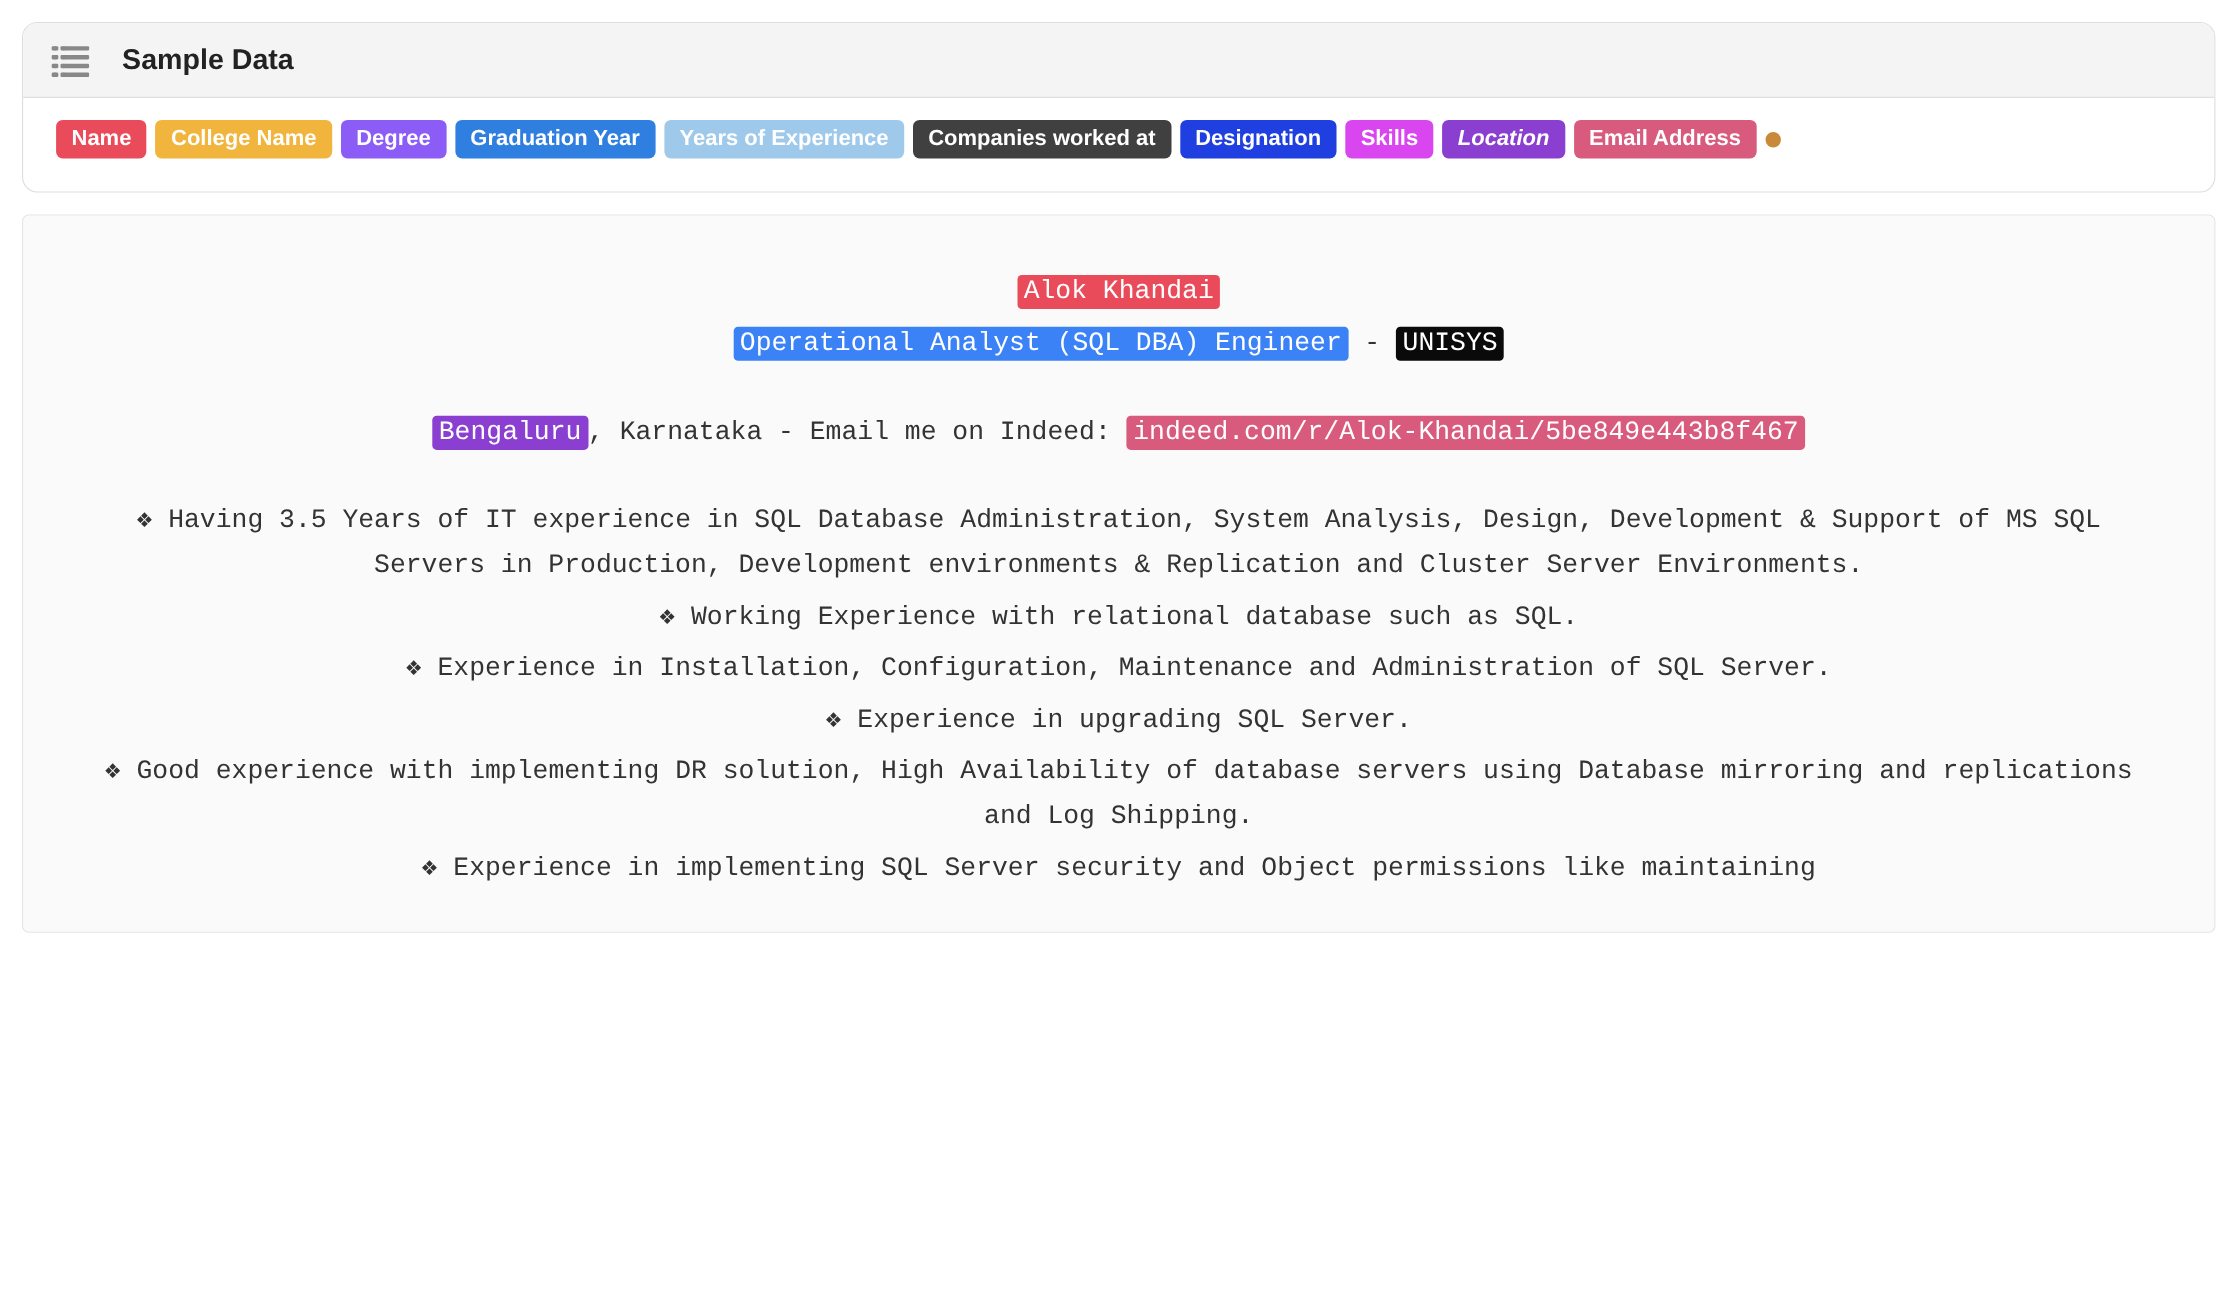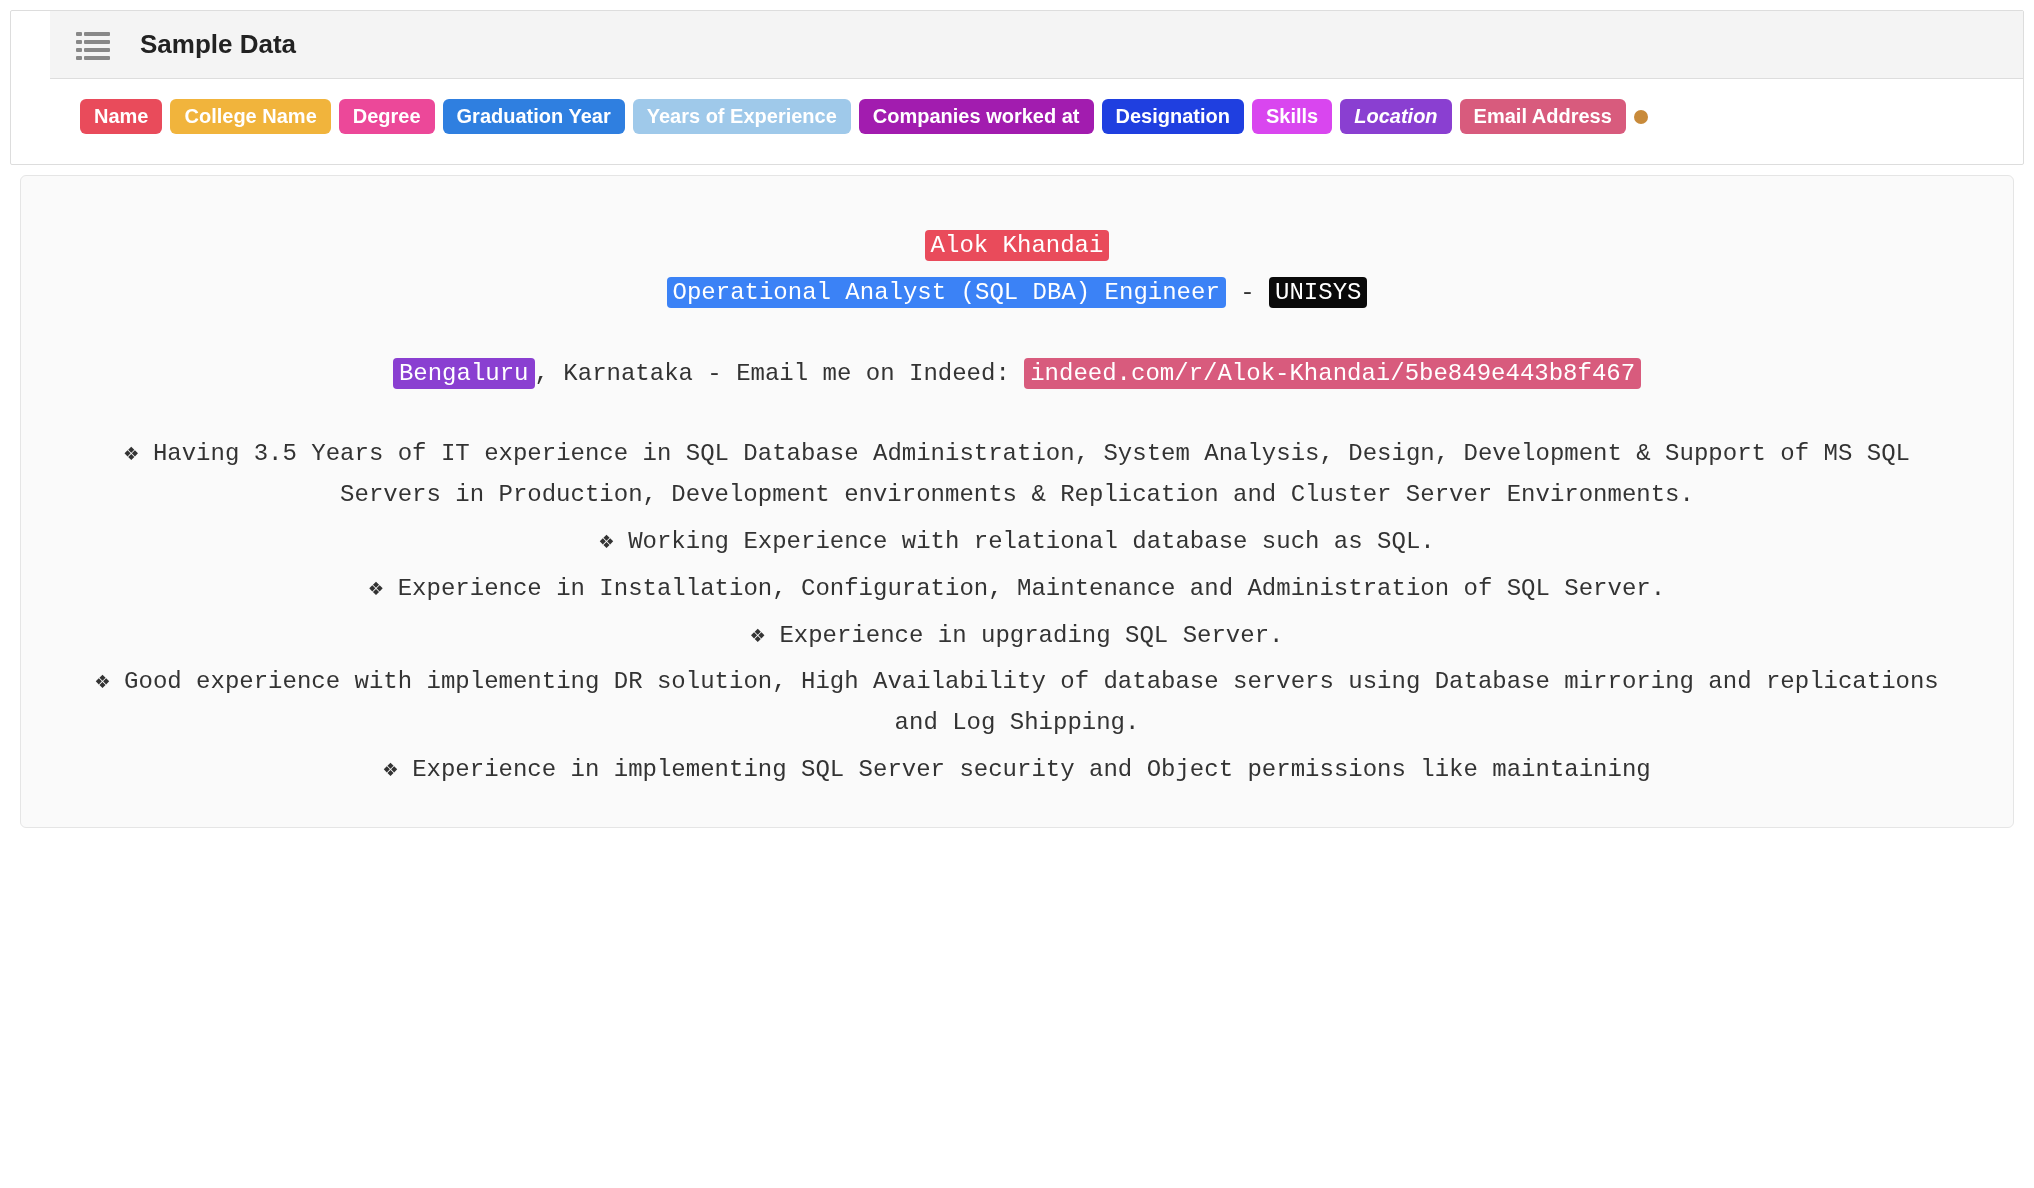--- a/index.html
+++ b/index.html
@@ -9,11 +9,10 @@
     color:#222;
   }
   .panel {
-    margin:10px;
+    margin:20px;
     border:1px solid #ddd;
-    border-radius:2px;
+    border-radius:14px;
     overflow:hidden;
-    padding-left:39px;
   }
   .panel-header {
     background:#f4f4f4;

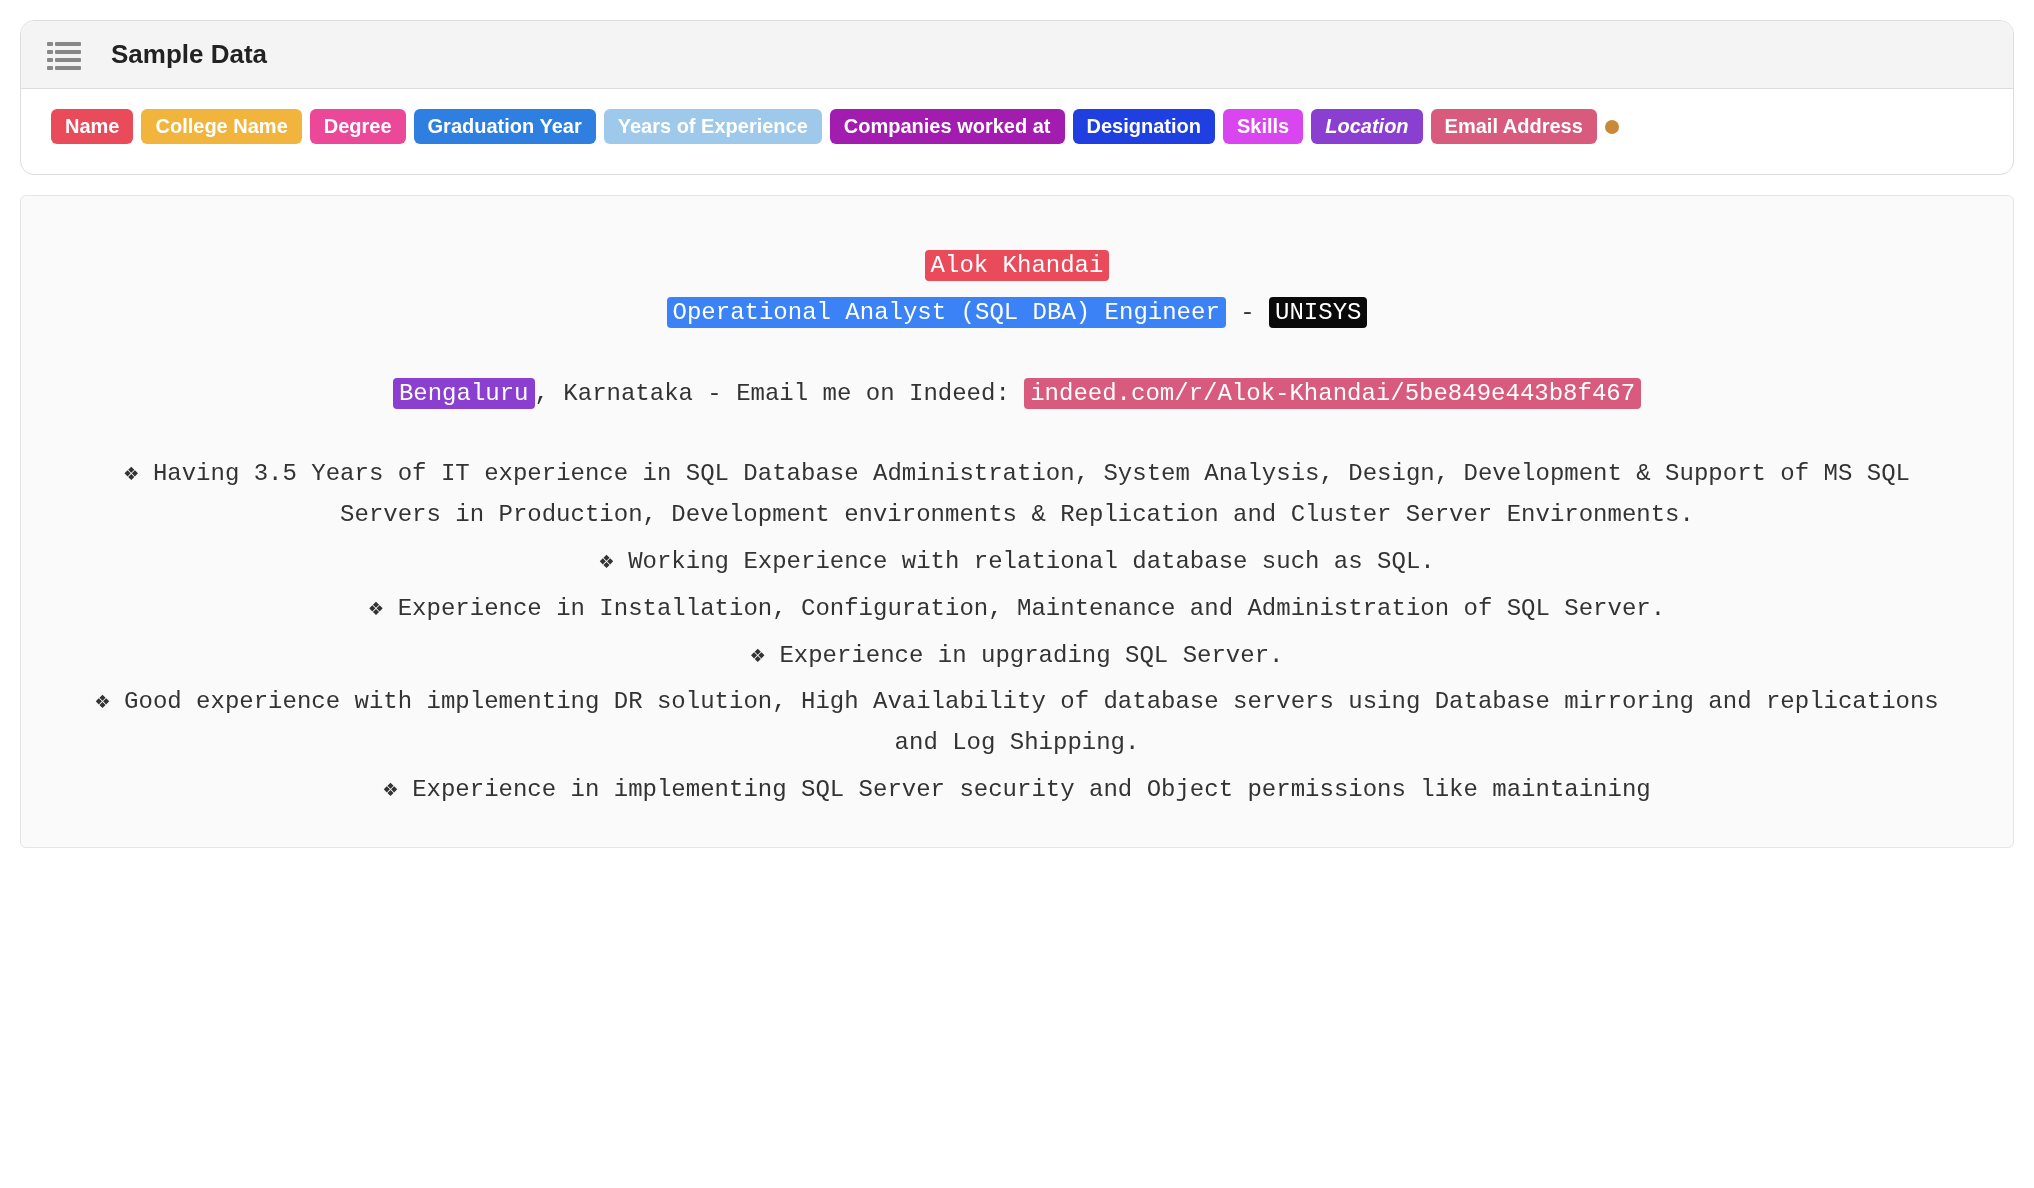--- a/index.html
+++ b/index.html
@@ -105,7 +105,7 @@
     <div class="chips" id="chips">
         <span class="chip" style="background: rgb(233, 75, 91);">Name</span>
         <span class="chip" style="background: rgb(241, 180, 60);">College Name</span>
-        <span class="chip" style="background: #ec4899;">Degree</span>
+        <span class="chip" style="background: #8b5cf6;">Degree</span>
         <span class="chip" style="background: rgb(47, 127, 224);">Graduation Year</span>
         <span class="chip" style="background: rgb(159, 201, 234);">Years of Experience</span>
         <span class="chip" style="background: #a21caf;">Companies worked at</span>

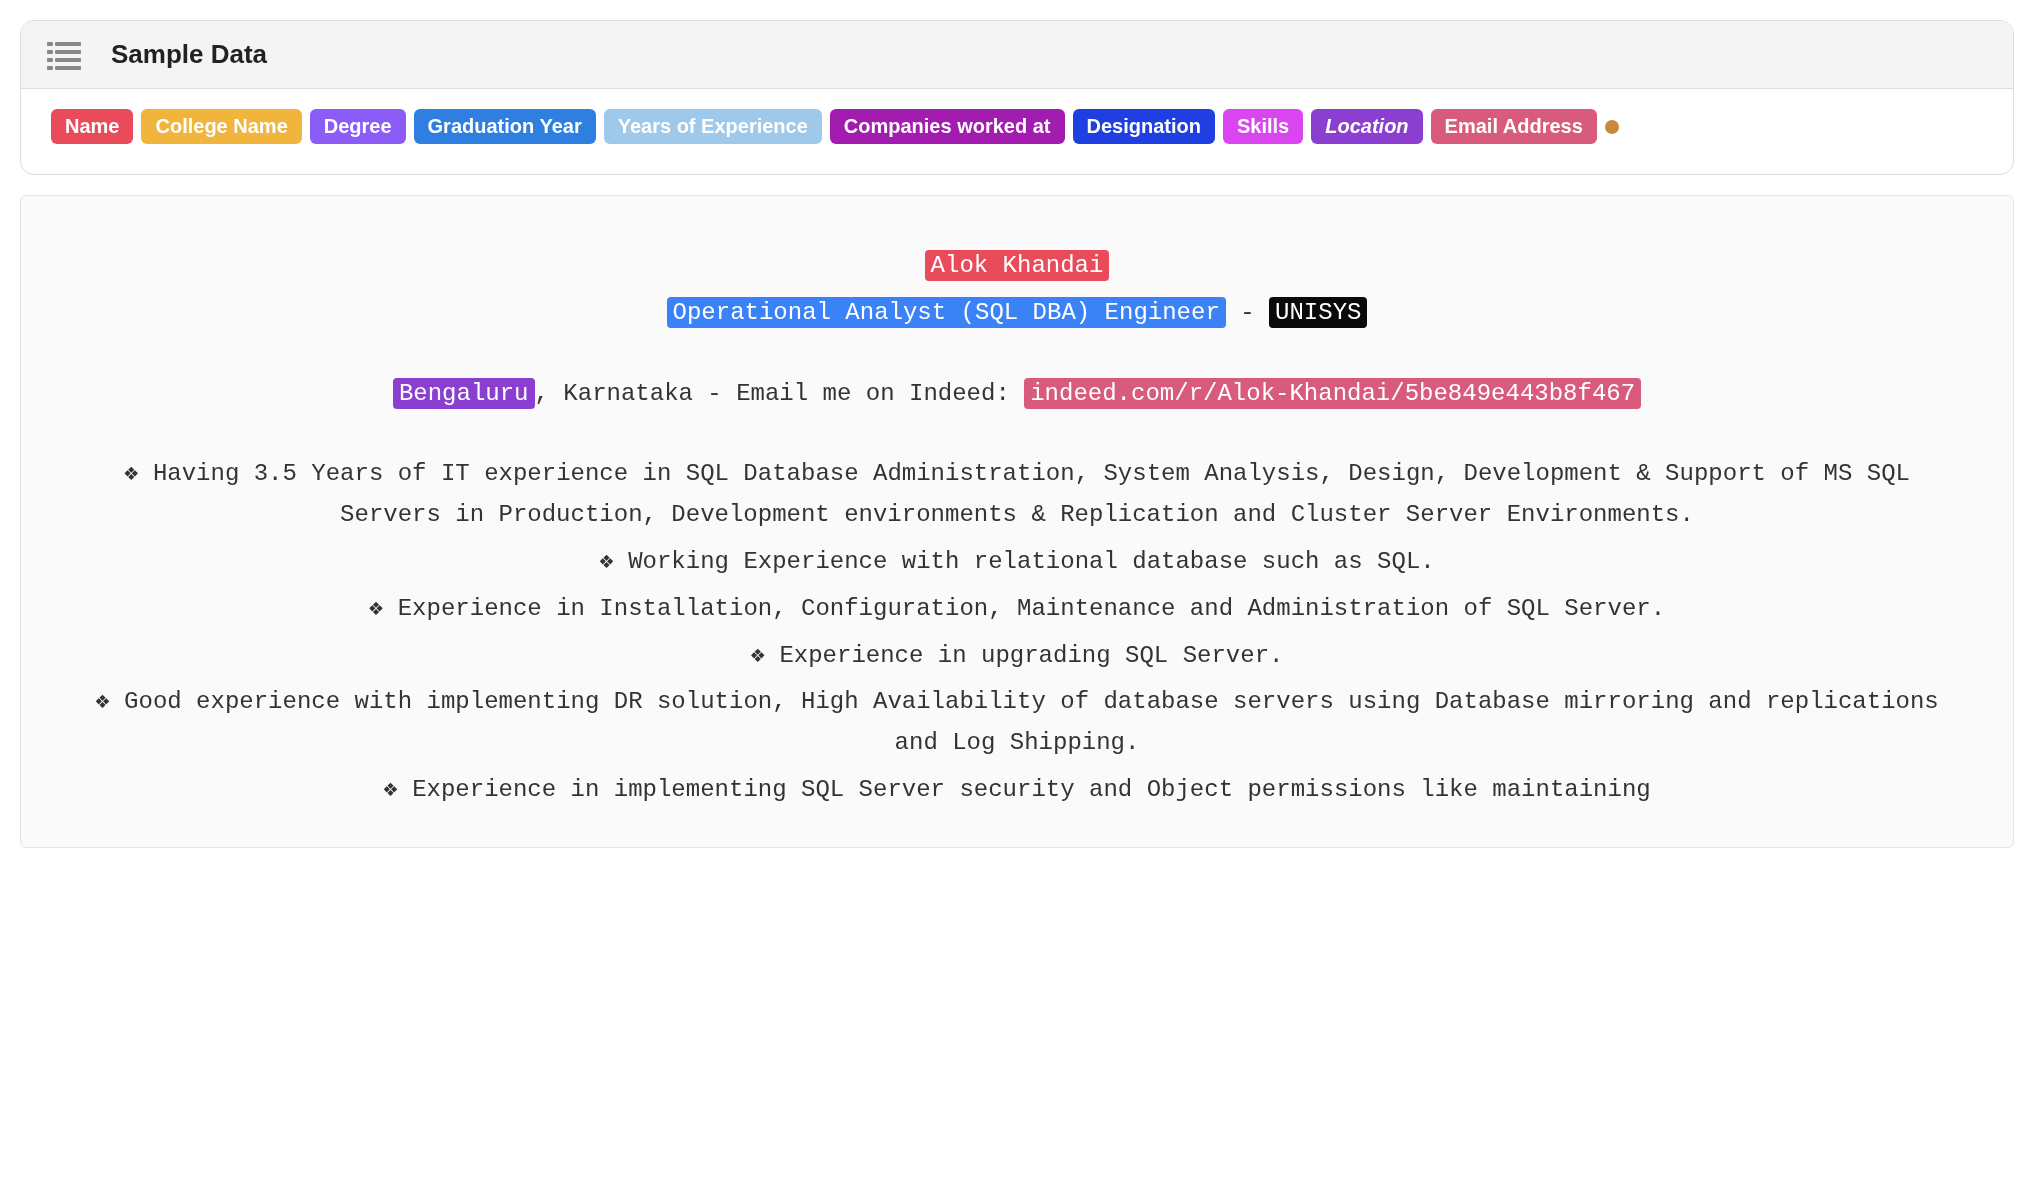--- a/index.html
+++ b/index.html
@@ -108,7 +108,7 @@
         <span class="chip" style="background: #8b5cf6;">Degree</span>
         <span class="chip" style="background: rgb(47, 127, 224);">Graduation Year</span>
         <span class="chip" style="background: rgb(159, 201, 234);">Years of Experience</span>
-        <span class="chip" style="background: #a21caf;">Companies worked at</span>
+        <span class="chip" style="background: #404040;">Companies worked at</span>
         <span class="chip" style="background: rgb(31, 63, 224);">Designation</span>
         <span class="chip" style="background: #d946ef;">Skills</span>
         <span class="chip" style="background: rgb(138, 63, 209); font-style: italic;">Location</span>

